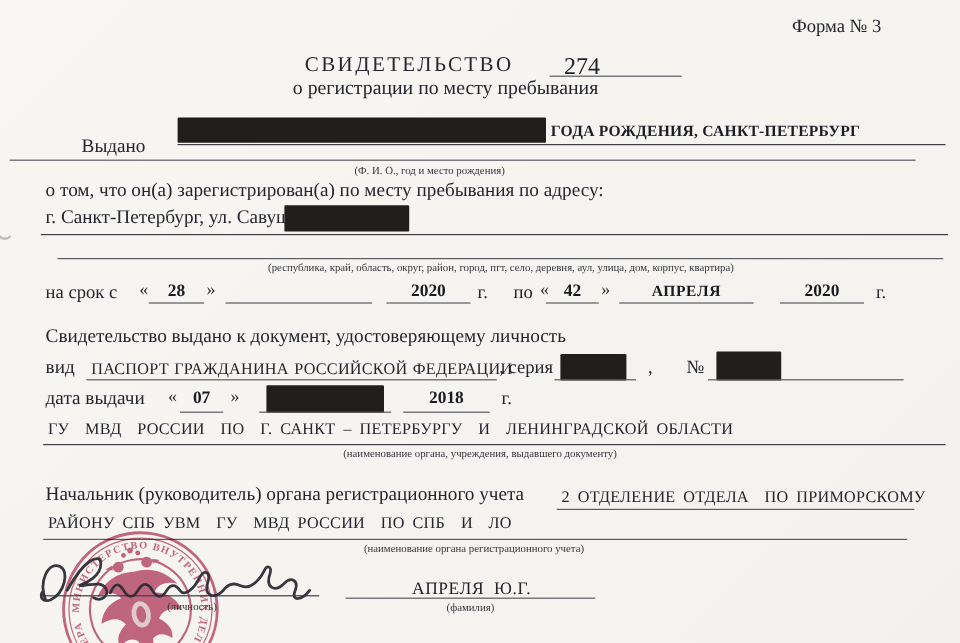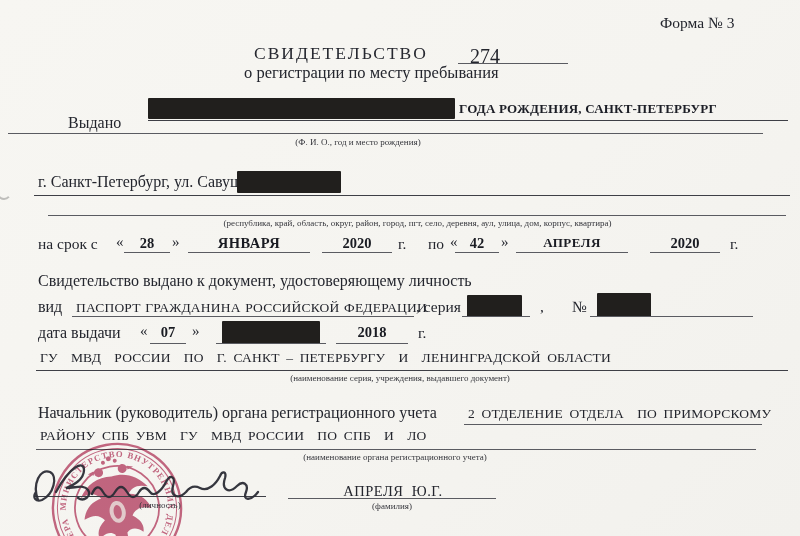--- a/index.html
+++ b/index.html
@@ -46,6 +46,7 @@
   <div class="abs rule" style="left:8px;top:133px;width:755px;"></div>
   <div class="abs cap" style="left:0;top:137px;width:716px;">(Ф. И. О., год и место рождения)</div>
 
+  <div class="abs t16" style="left:38px;top:149px;">о том, что он(а) зарегистрирован(а) по месту пребывания по адресу:</div>
   <div class="abs t16" style="left:38px;top:172px;">г. Санкт-Петербург, ул. Савушкина, дом</div>
   <div class="abs redact" style="left:237px;top:171px;width:104px;height:22px;"></div>
   <div class="abs rule-dark" style="left:34px;top:195px;width:756px;"></div>

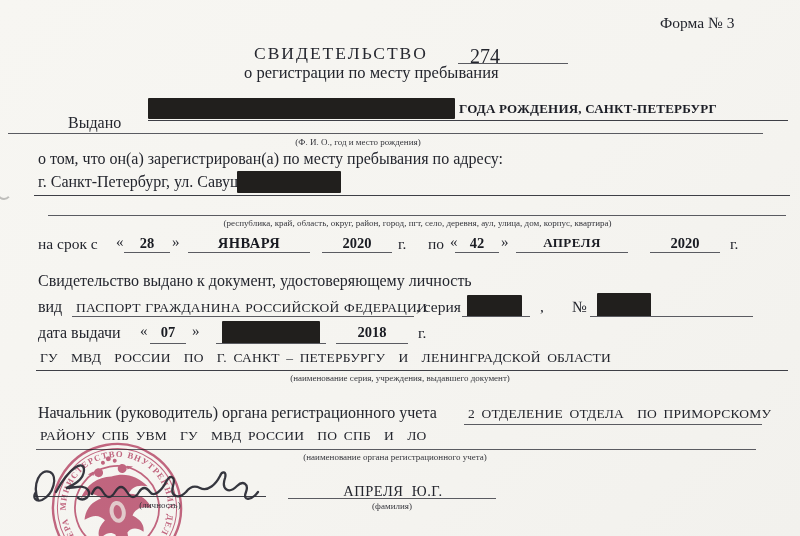--- a/index.html
+++ b/index.html
@@ -58,7 +58,6 @@
   <div class="abs bold ctr" style="left:124px;top:235px;width:46px;font-size:14.5px;">28</div>
   <div class="abs rule" style="left:124px;top:252px;width:46px;"></div>
   <div class="abs quote" style="left:172px;top:234px;">»</div>
-  <div class="abs bold ctr" style="left:188px;top:235px;width:122px;font-size:14.5px;letter-spacing:.5px;">ЯНВАРЯ</div>
   <div class="abs rule" style="left:188px;top:252px;width:122px;"></div>
   <div class="abs bold ctr" style="left:322px;top:235px;width:70px;font-size:14.5px;">2020</div>
   <div class="abs rule" style="left:322px;top:252px;width:70px;"></div>

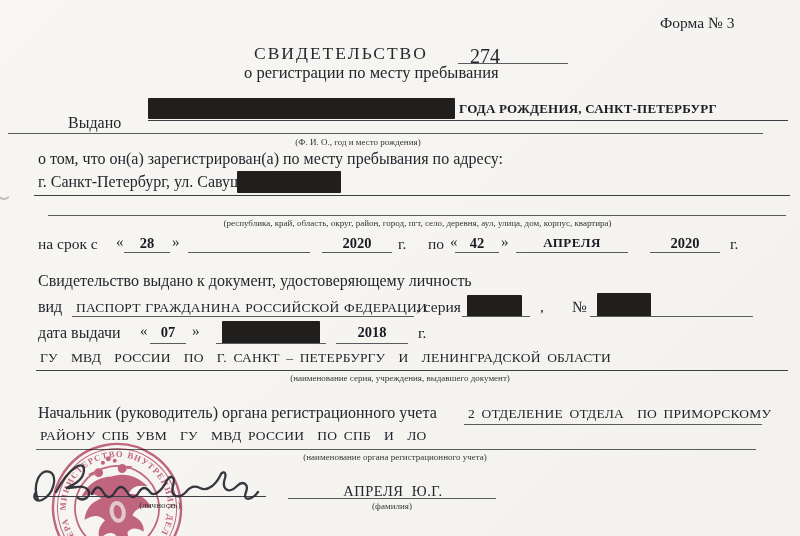--- a/index.html
+++ b/index.html
@@ -99,7 +99,7 @@
 
   <div class="abs caps" style="left:40px;top:350px;">ГУ  МВД  РОССИИ  ПО  Г. САНКТ – ПЕТЕРБУРГУ  И  ЛЕНИНГРАДСКОЙ ОБЛАСТИ</div>
   <div class="abs rule-dark" style="left:36px;top:370px;width:752px;"></div>
-  <div class="abs cap" style="left:100px;top:373px;width:600px;">(наименование серия, учреждения, выдавшего документ)</div>
+  <div class="abs cap" style="left:100px;top:373px;width:600px;">(наименование органа, учреждения, выдавшего документу)</div>
 
   <div class="abs t16" style="left:38px;top:403px;">Начальник (руководитель) органа регистрационного учета</div>
   <div class="abs caps" style="left:468px;top:406px;">2 ОТДЕЛЕНИЕ ОТДЕЛА  ПО ПРИМОРСКОМУ</div>

